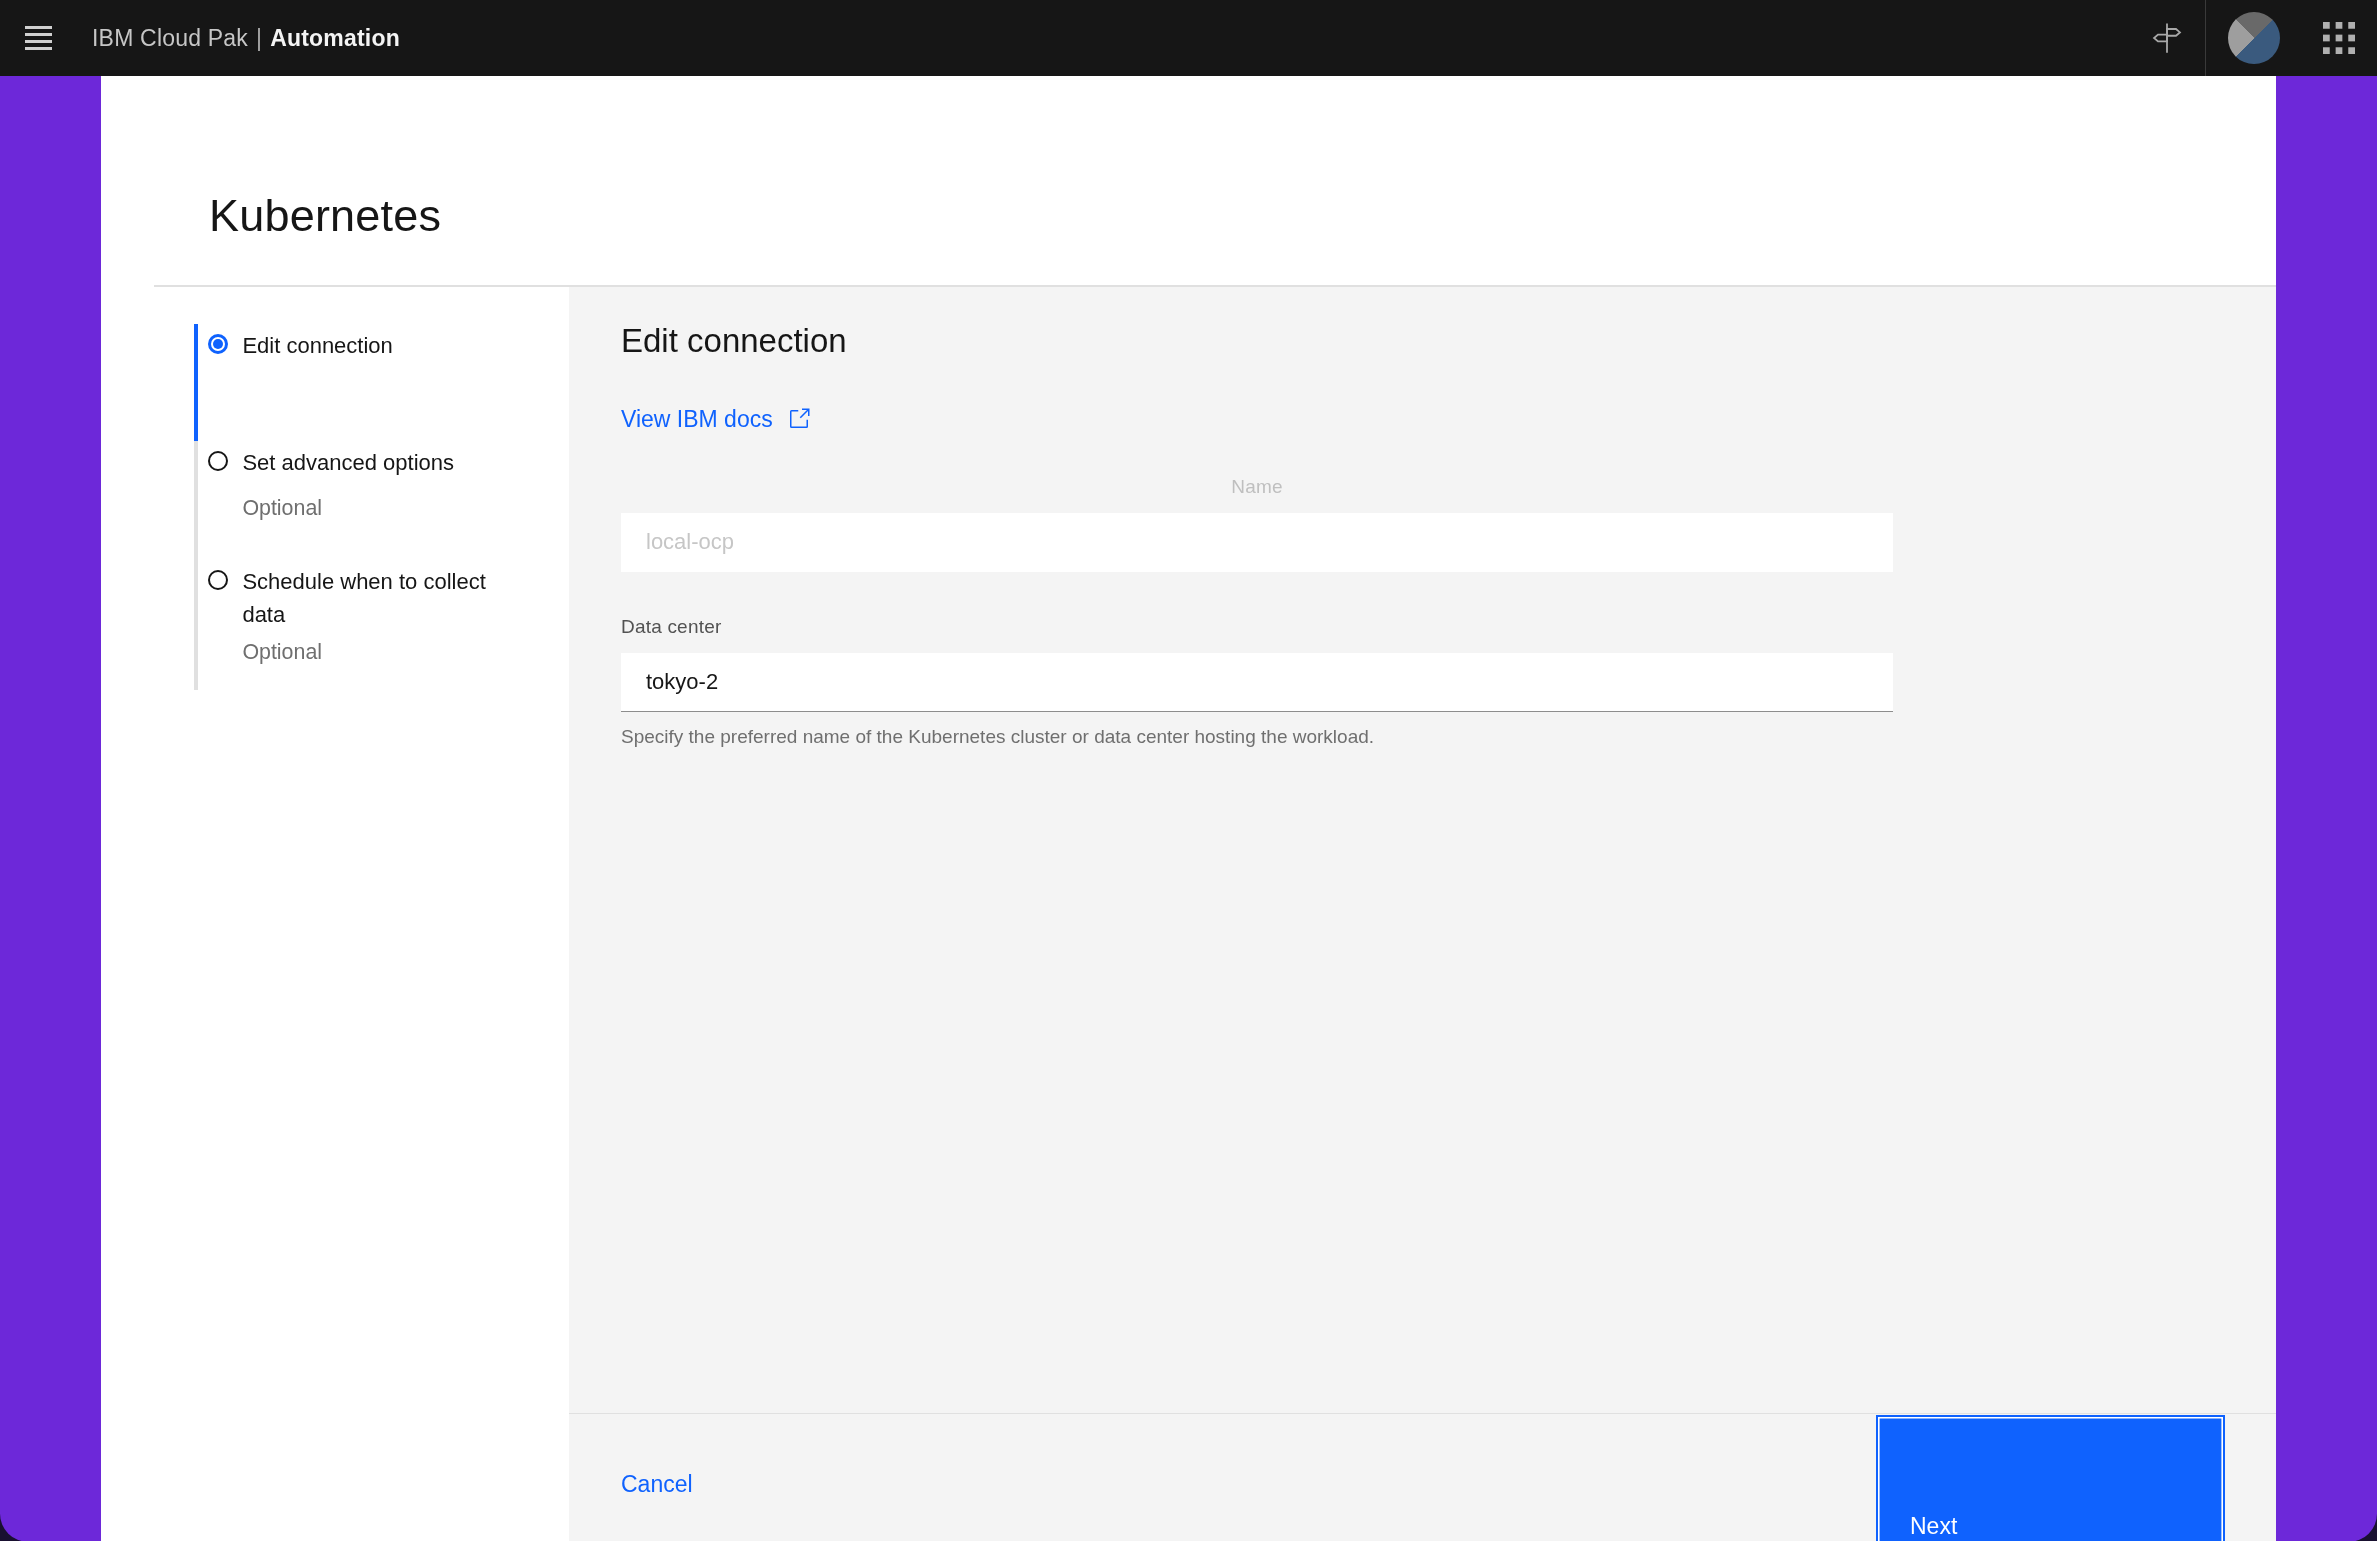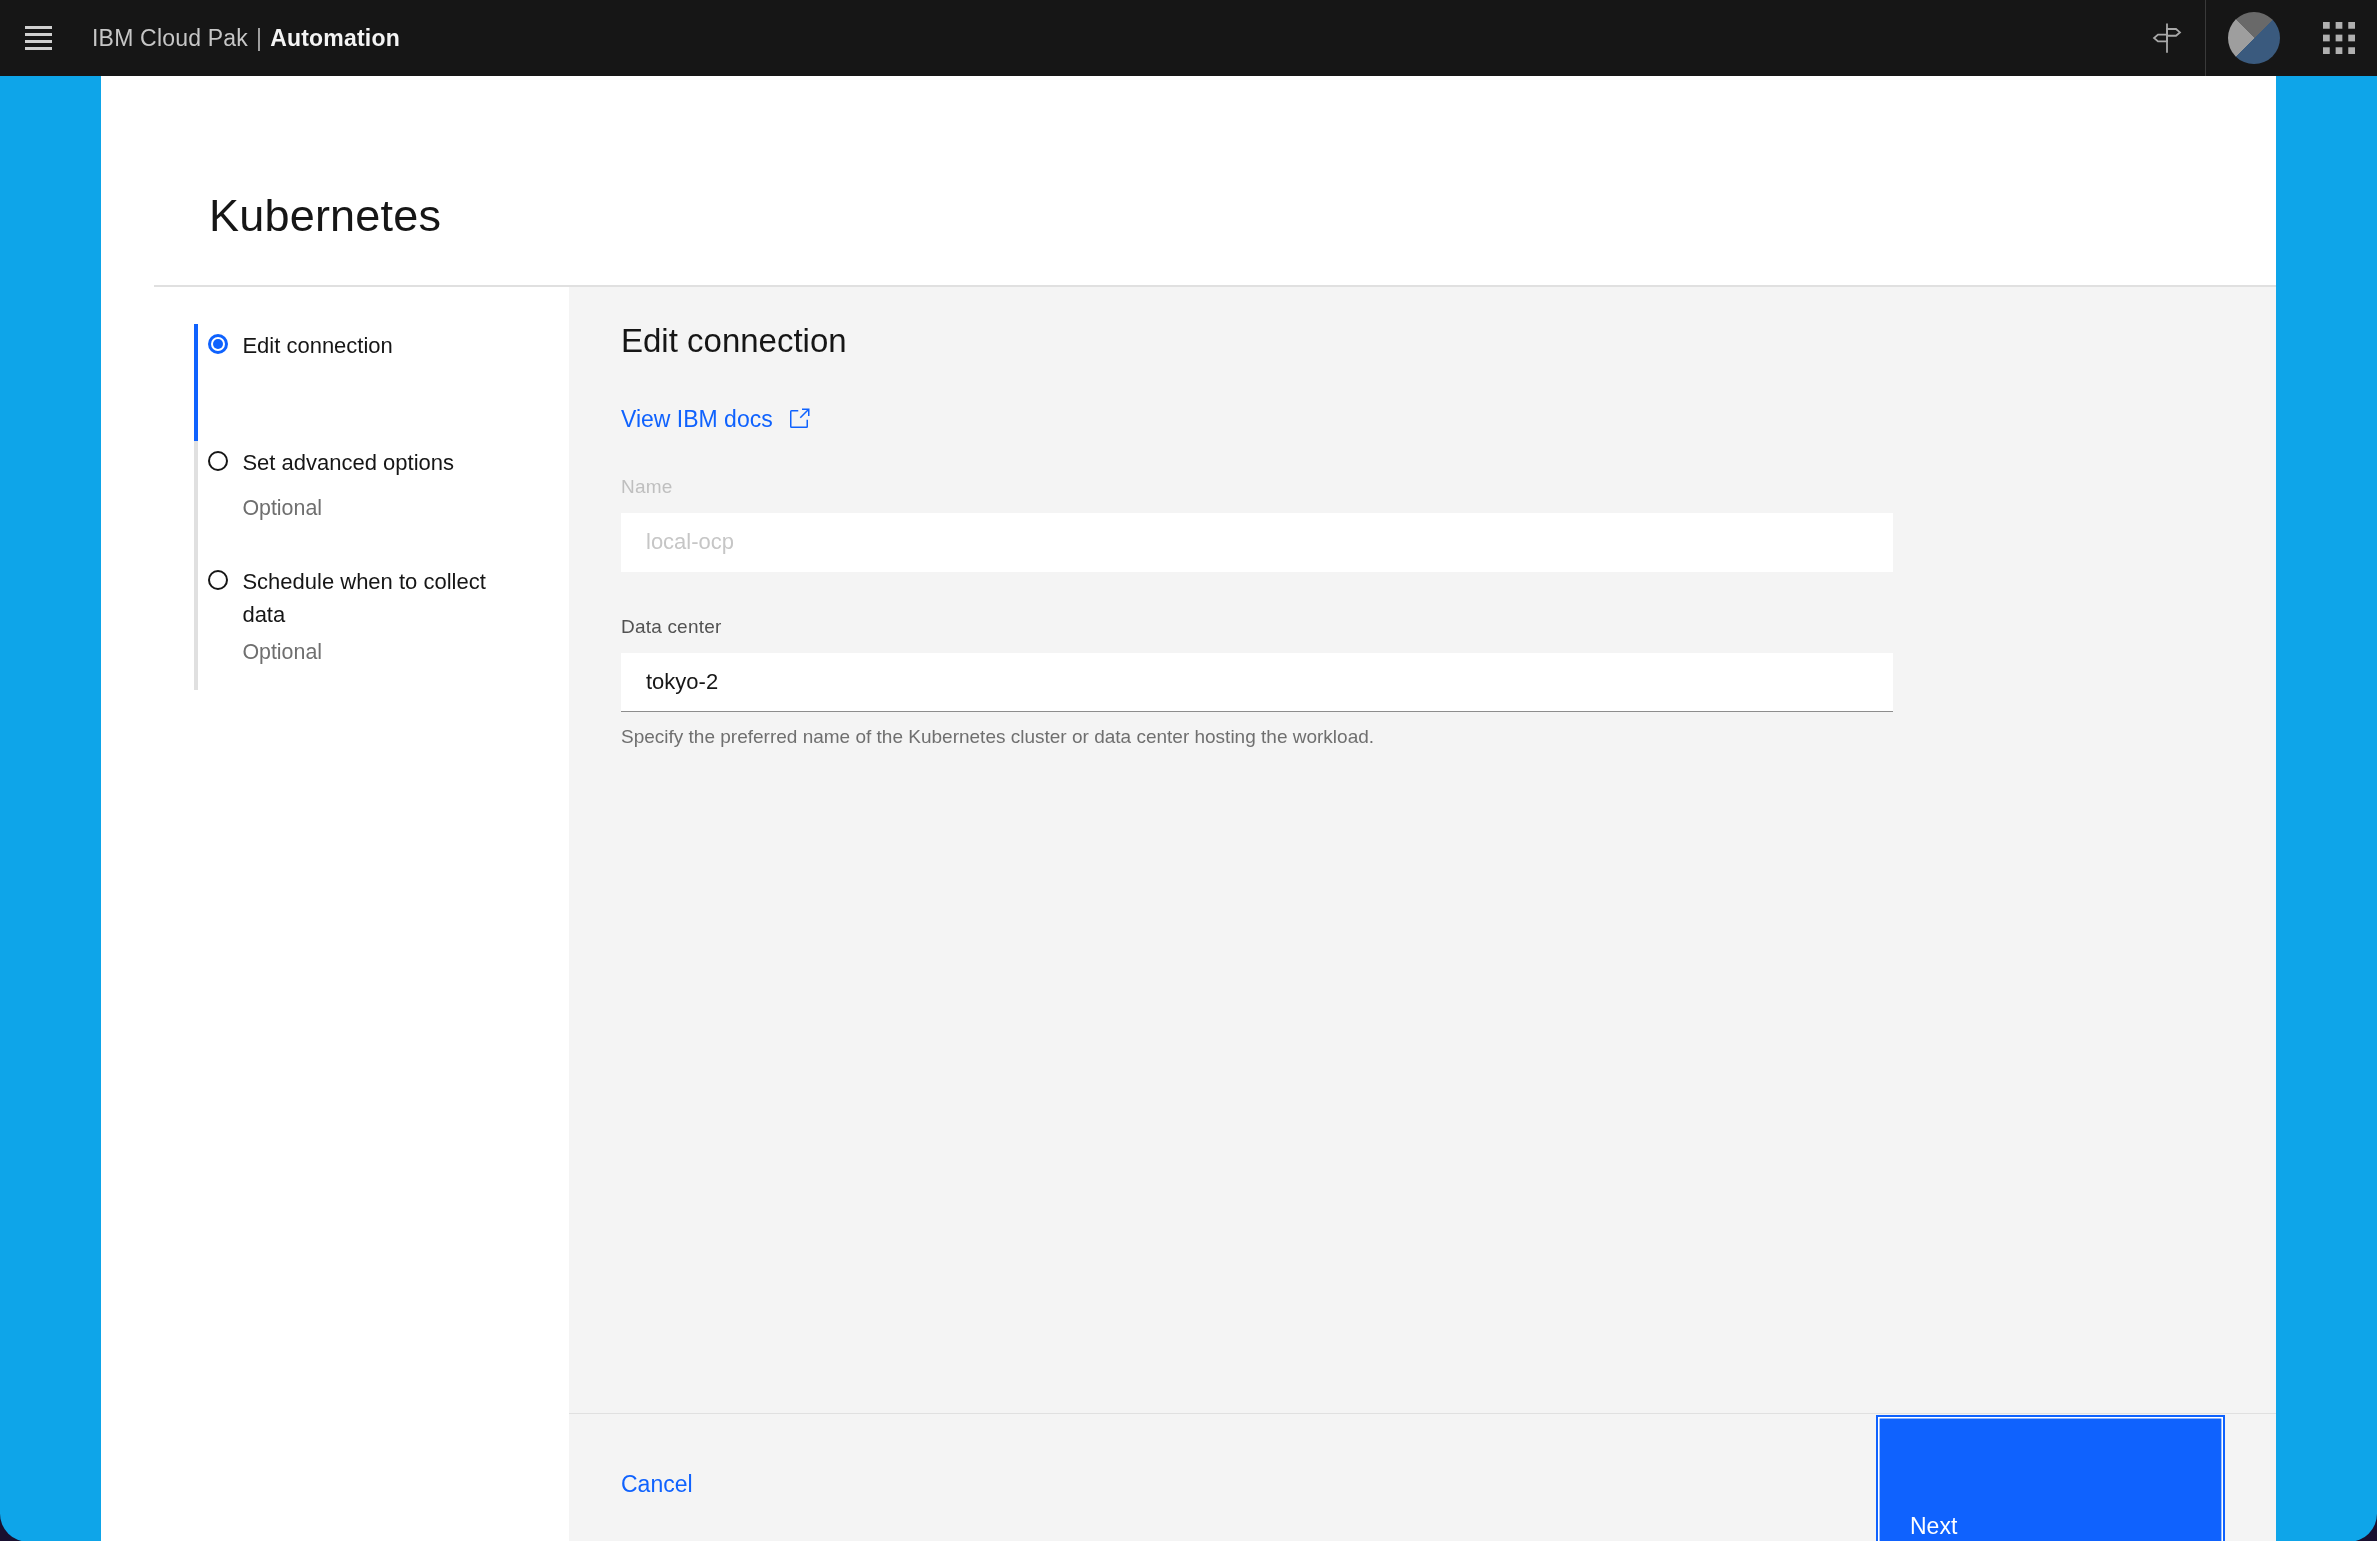--- a/index.html
+++ b/index.html
@@ -12,7 +12,7 @@
   }
   .window{
     position:absolute;inset:0;
-    background:#0ea5e9;
+    background:#6d28d9;
     border-radius:0 0 28.5px 28.5px;
     overflow:hidden;
   }

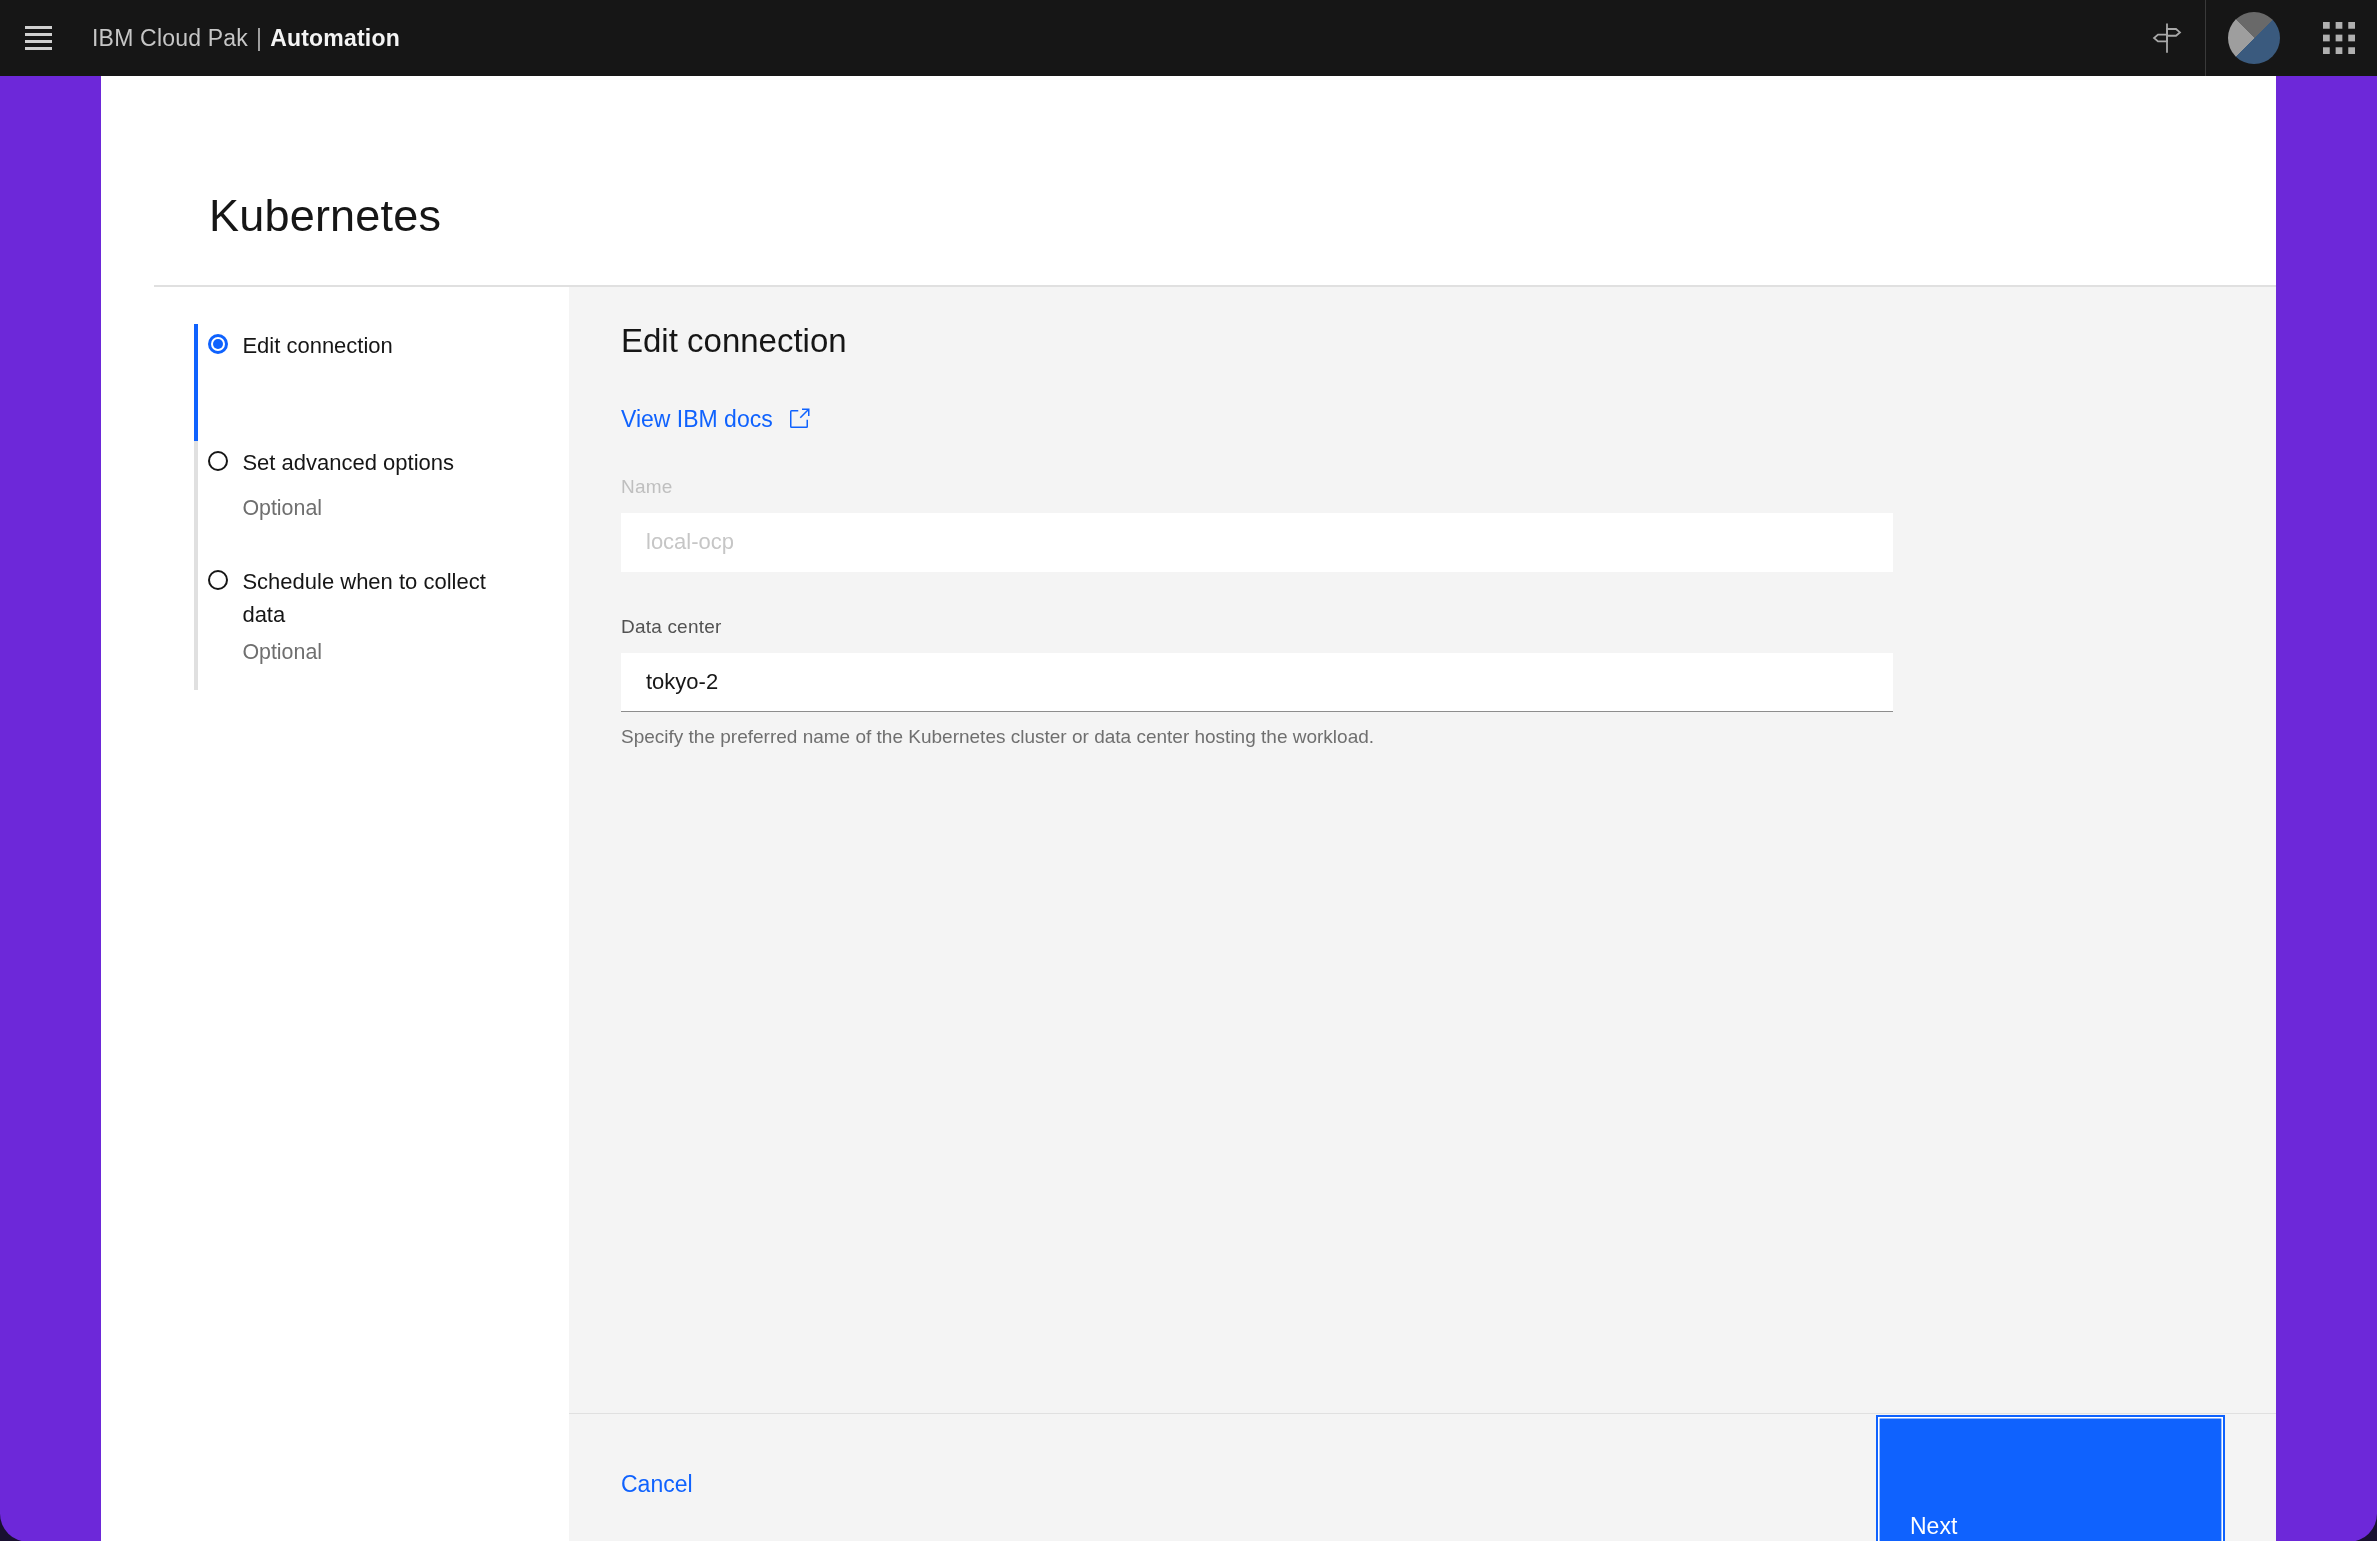--- a/index.html
+++ b/index.html
@@ -77,7 +77,7 @@
   .field{width:1272px;}
   .field-label{display:block;font-size:19px;line-height:22px;letter-spacing:0.2px;color:#525252;}
   .field-label.disabled{color:#bfbfbf;}
-  .lbl-name{margin-top:42px;}
+  .lbl-name{margin-top:42px;text-align:center;}
   .lbl-desc{margin-top:44px;}
   .lbl-dc{margin-top:44px;}
   .text-input{

